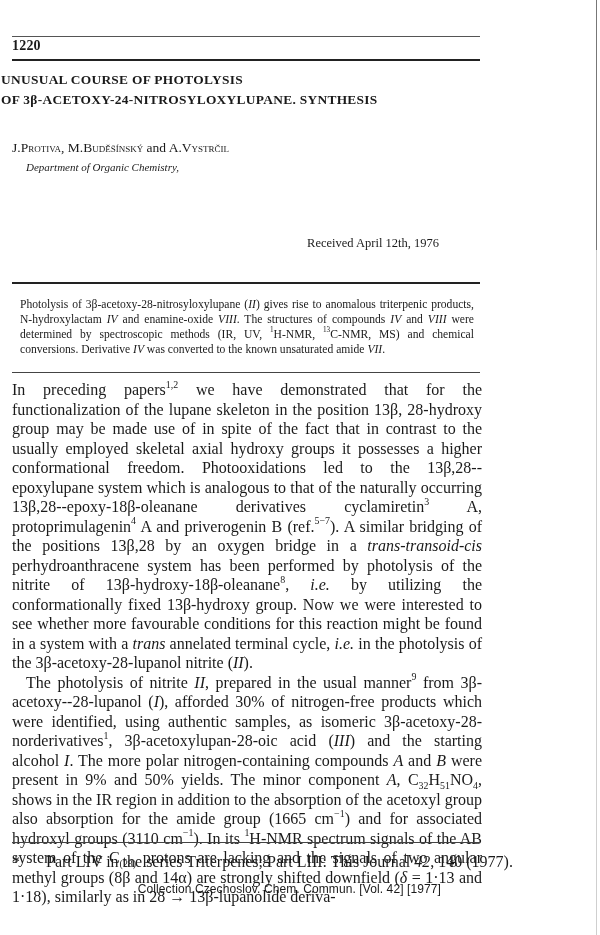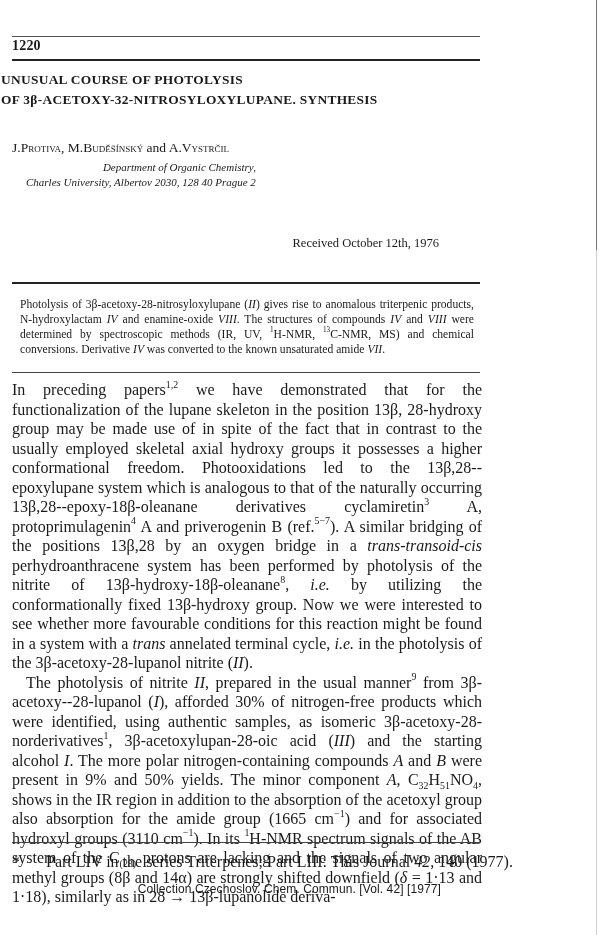--- a/index.html
+++ b/index.html
@@ -43,7 +43,7 @@
 
   <div class="title">
     <div>UNUSUAL COURSE OF PHOTOLYSIS</div>
-    <div>OF 3β-ACETOXY-32-NITROSYLOXYLUPANE. SYNTHESIS</div>
+    <div>OF 3β-ACETOXY-24-NITROSYLOXYLUPANE. SYNTHESIS</div>
   </div>
 
   <div class="authors"><span>J.</span><span class="sc">Protiva</span><span>, </span><span>M.</span><span class="sc">Buděšínský</span><span> and </span><span>A.</span><span class="sc">Vystrčil</span></div>

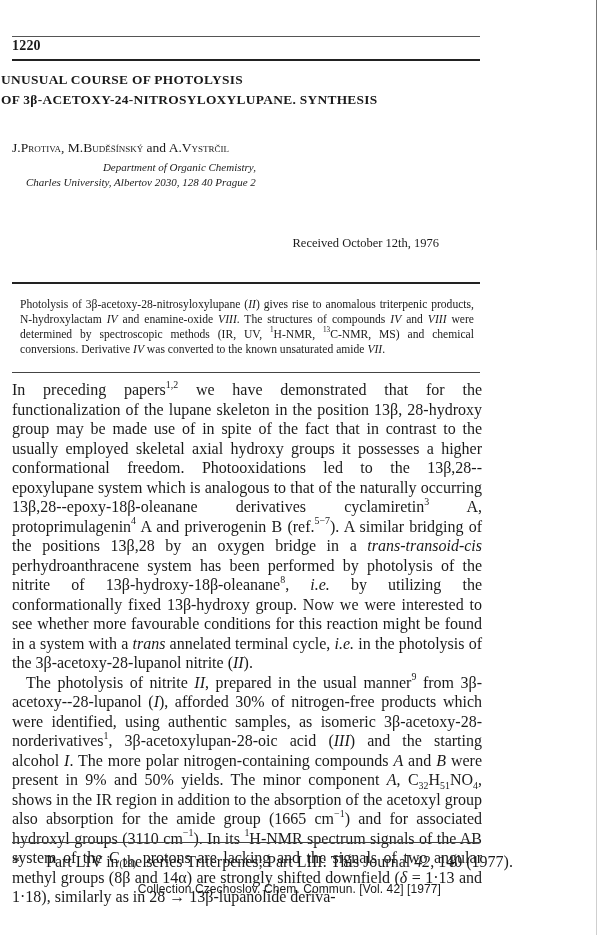--- a/index.html
+++ b/index.html
@@ -50,7 +50,6 @@
 
   <div class="affil">
     <div>Department of Organic Chemistry,</div>
-    <div>Charles University, Albertov 2030, 128 40 Prague 2</div>
   </div>
 
   <div class="received">Received October 12th, 1976</div>

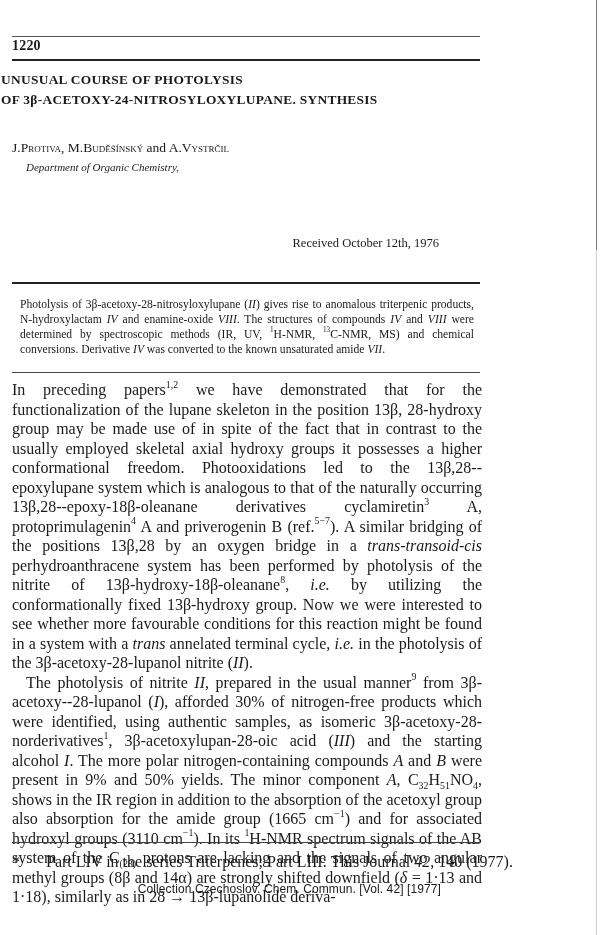--- a/index.html
+++ b/index.html
@@ -52,7 +52,7 @@
     <div>Department of Organic Chemistry,</div>
   </div>
 
-  <div class="received">Received October 12th, 1976</div>
+  <div class="received">Received April 12th, 1976</div>
 
   <div class="rule" style="top:282px;height:2px;"></div>
 

